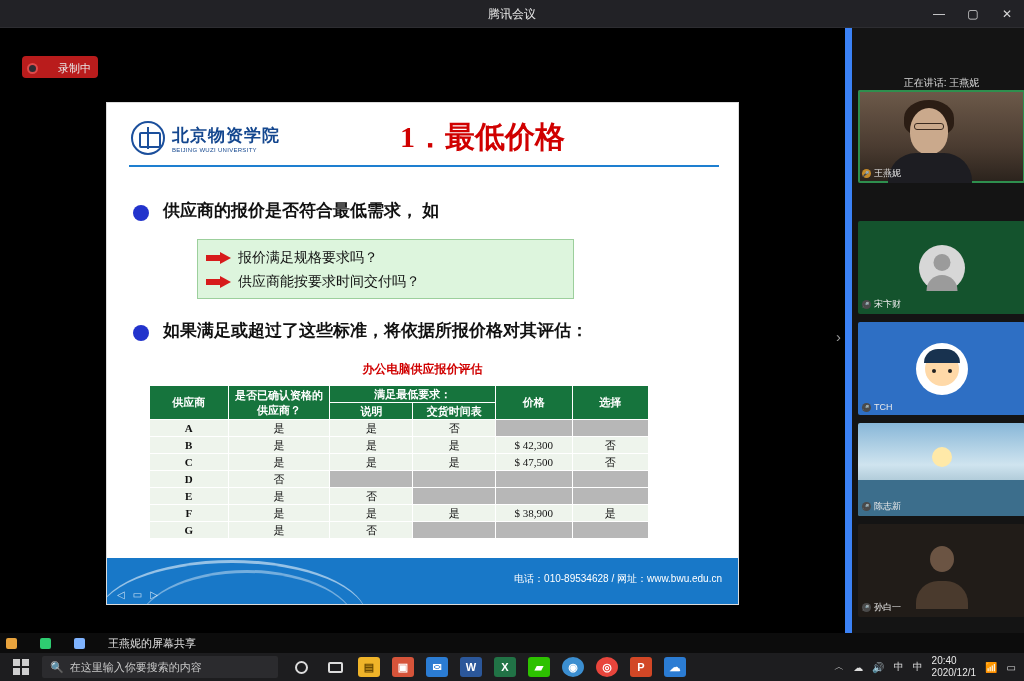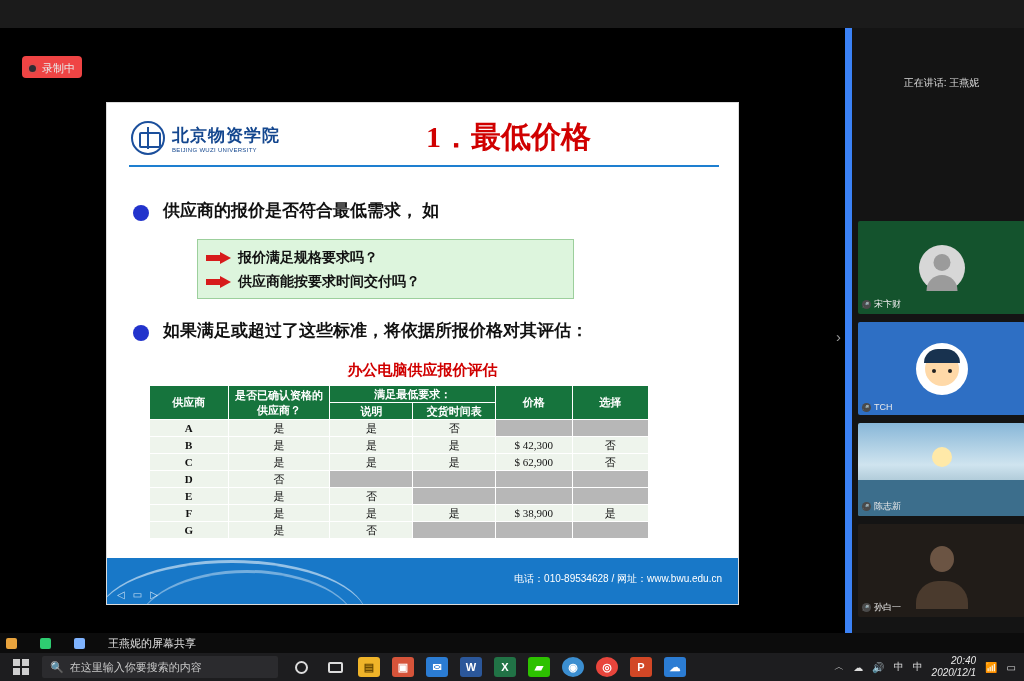--- a/index.html
+++ b/index.html
@@ -320,6 +320,14 @@
 
 <div class="app">
 
+  <div class="titlebar">
+    <div class="title">腾讯会议</div>
+    <div class="winbtns">
+      <div class="winbtn">—</div>
+      <div class="winbtn">▢</div>
+      <div class="winbtn close">✕</div>
+    </div>
+  </div>
 
   <div class="stage">
 

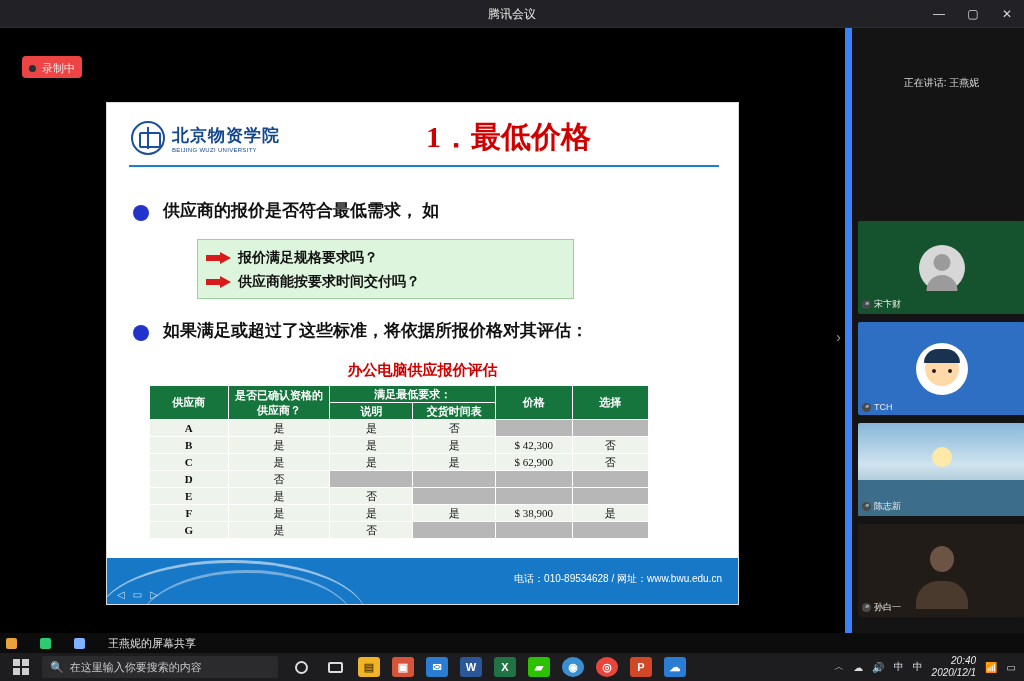--- a/index.html
+++ b/index.html
@@ -46,8 +46,8 @@
   .rec-pill {
     position: absolute; left: 22px; top: 28px;
     height: 22px; min-width: 58px;
-    background: #ef4444; border-radius: 4px;
-    display: flex; align-items: center; gap: 4px;
+    background: #b91c1c; border-radius: 4px;
+    display: flex; align-items: center; gap: 20px;
     padding: 3px 7px 0 5px;
     color: #e8e8e8; font-size: 11px;
   }

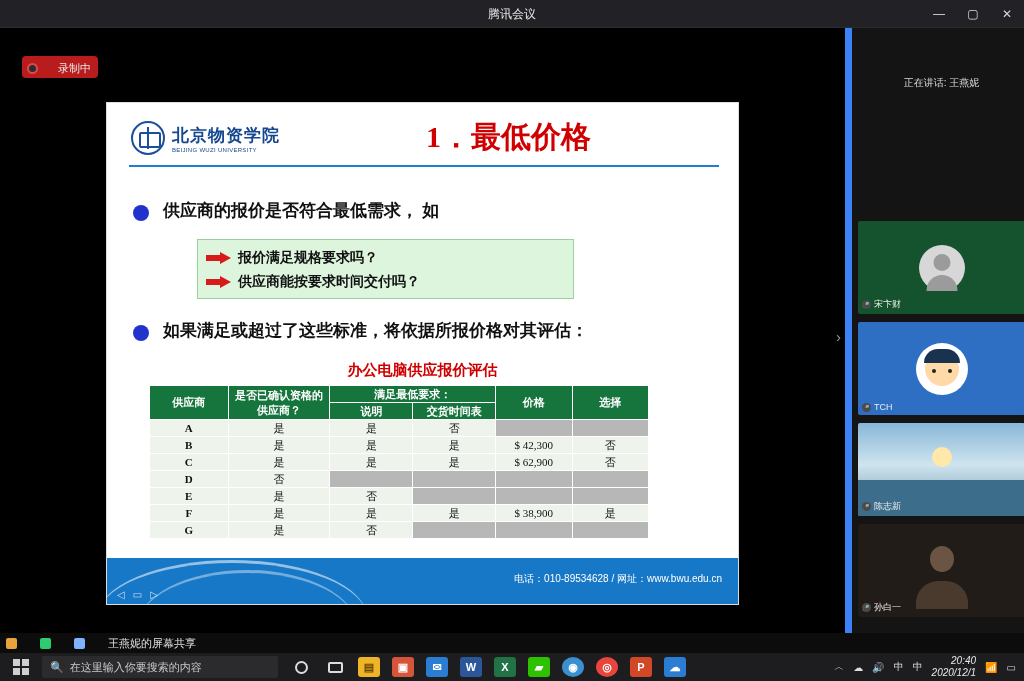--- a/index.html
+++ b/index.html
@@ -94,7 +94,6 @@
     text-align: center; padding-left: 120px;
     color: #d00000; font-size: 30px; font-weight: bold;
     font-family: "Liberation Serif", serif;
-    margin-left: 26px;
   }
   .title-rule {
     position: absolute; left: 22px; top: 62px; width: 590px; height: 2px;

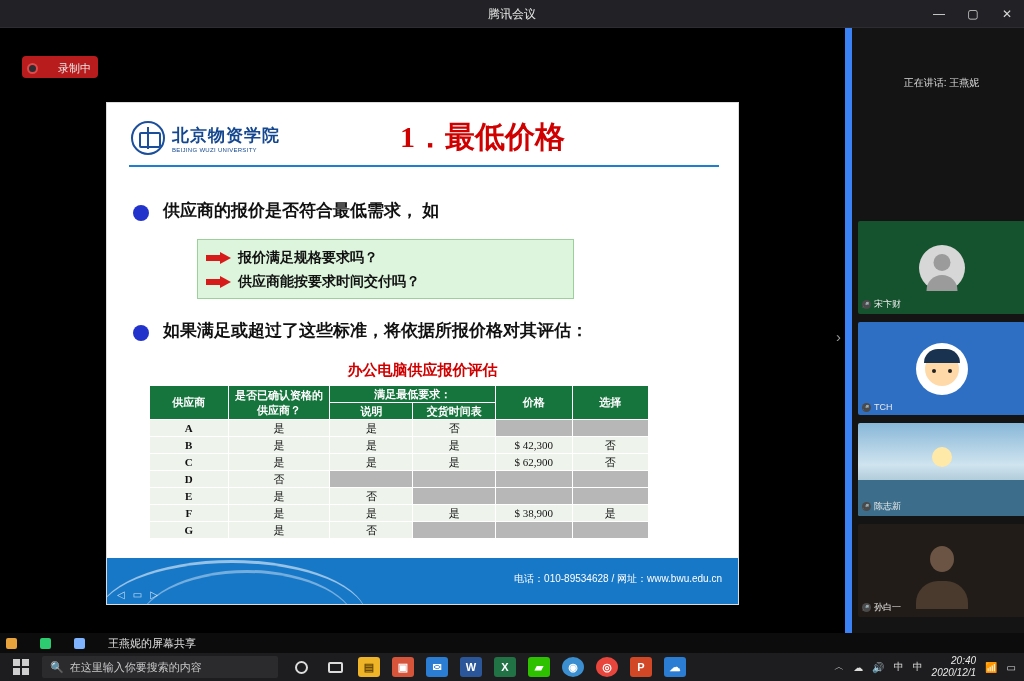--- a/index.html
+++ b/index.html
@@ -475,6 +475,16 @@
         <i style="height:7px"></i>
     </div>
 
+    <div class="tile tile-1 active">
+      <div class="person-hair"></div>
+      <div class="person-head"></div>
+      <div class="glasses"></div>
+      <div class="person-body"></div>
+      <div class="name">
+        <span class="mic" style="background:#c48a2a">🎤</span>
+        <span>王燕妮</span>
+      </div>
+    </div>
 
     <div class="tile tile-2">
       <div class="avatar-circle">

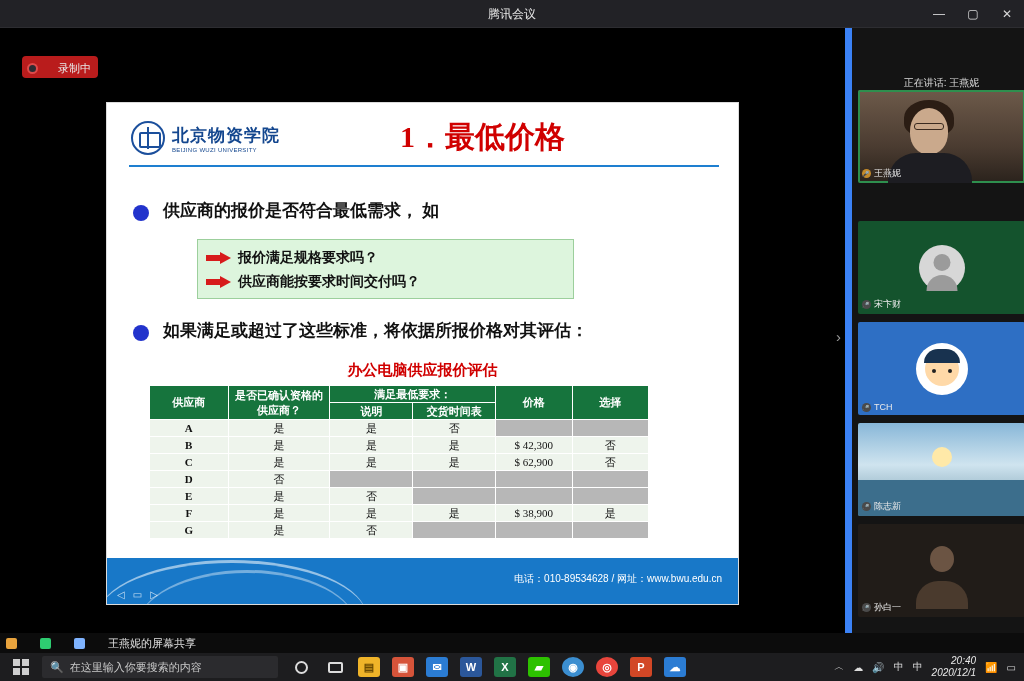--- a/index.html
+++ b/index.html
@@ -117,7 +117,7 @@
     padding: 6px 10px 6px 40px;
   }
   .greenline {
-    color: #111; font-size: 14px; font-weight: bold; line-height: 24px;
+    color: #111; font-size: 14px; font-weight: normal; line-height: 24px;
     font-family: "Liberation Serif", serif;
   }
   .arrow {

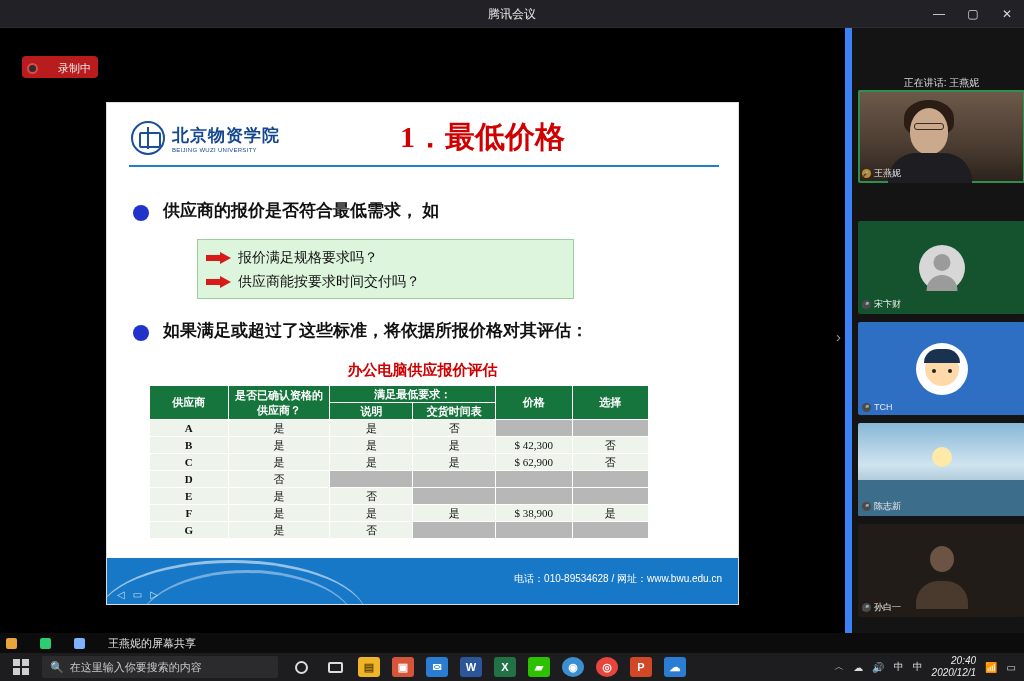--- a/index.html
+++ b/index.html
@@ -133,7 +133,7 @@
 
   .table-title {
     position: absolute; left: 0; top: 258px; width: 100%;
-    text-align: center; color: #d00000; font-size: 15px; font-weight: bold;
+    text-align: center; color: #d00000; font-size: 12px; font-weight: bold;
     font-family: "Liberation Serif", serif;
   }
 

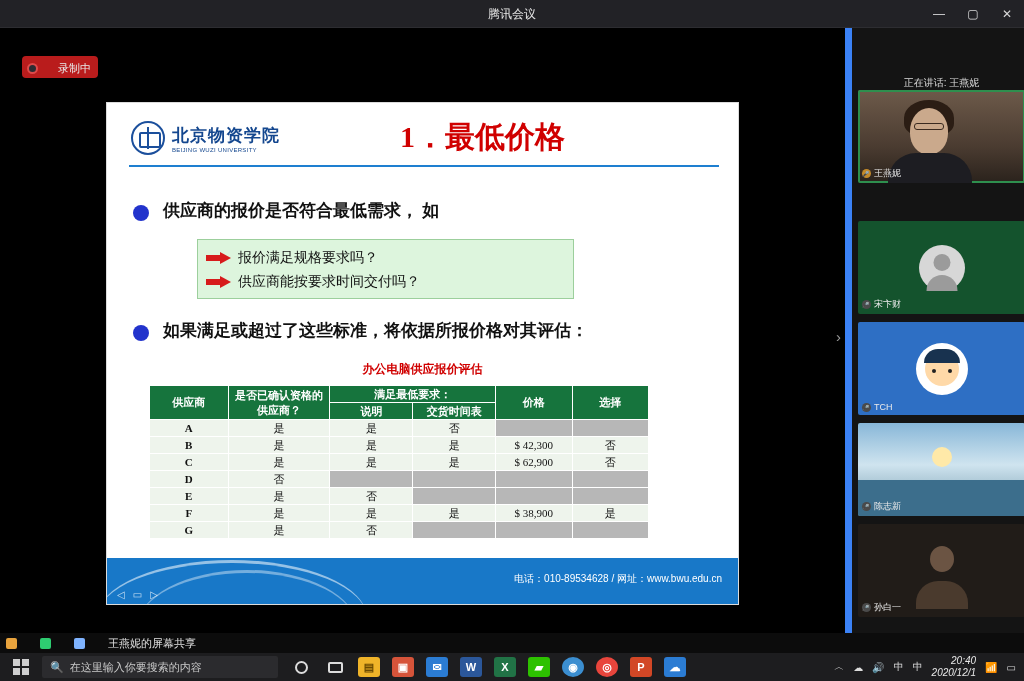--- a/index.html
+++ b/index.html
@@ -412,7 +412,7 @@
               <td>是</td>
               <td>是</td>
               <td>是</td>
-              <td>$ 62,900</td>
+              <td>$ 47,500</td>
               <td>否</td>
             </tr>
             <tr>

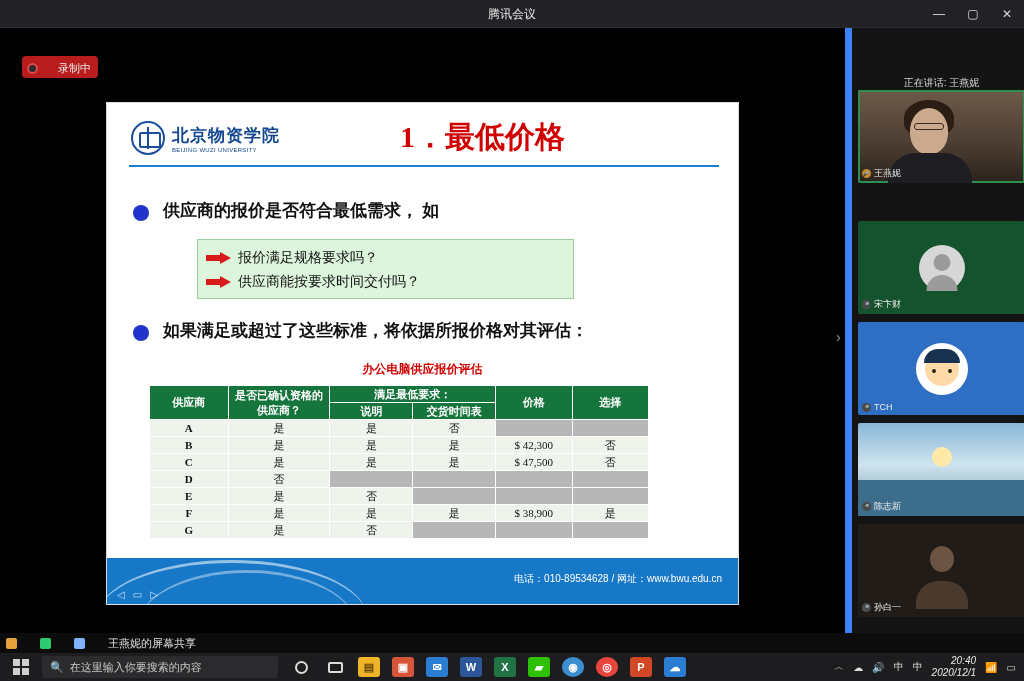--- a/index.html
+++ b/index.html
@@ -312,7 +312,7 @@
     margin-left: auto; display: flex; align-items: center; gap: 9px;
     color: #dcdcdc; font-size: 10px; padding-right: 8px;
   }
-  .clock { text-align: right; line-height: 12px; font-size: 10px; color: #e8e8e8; font-style: italic; }
+  .clock { text-align: left; line-height: 12px; font-size: 10px; color: #e8e8e8; }
 </style>
 </head>
 <body>

